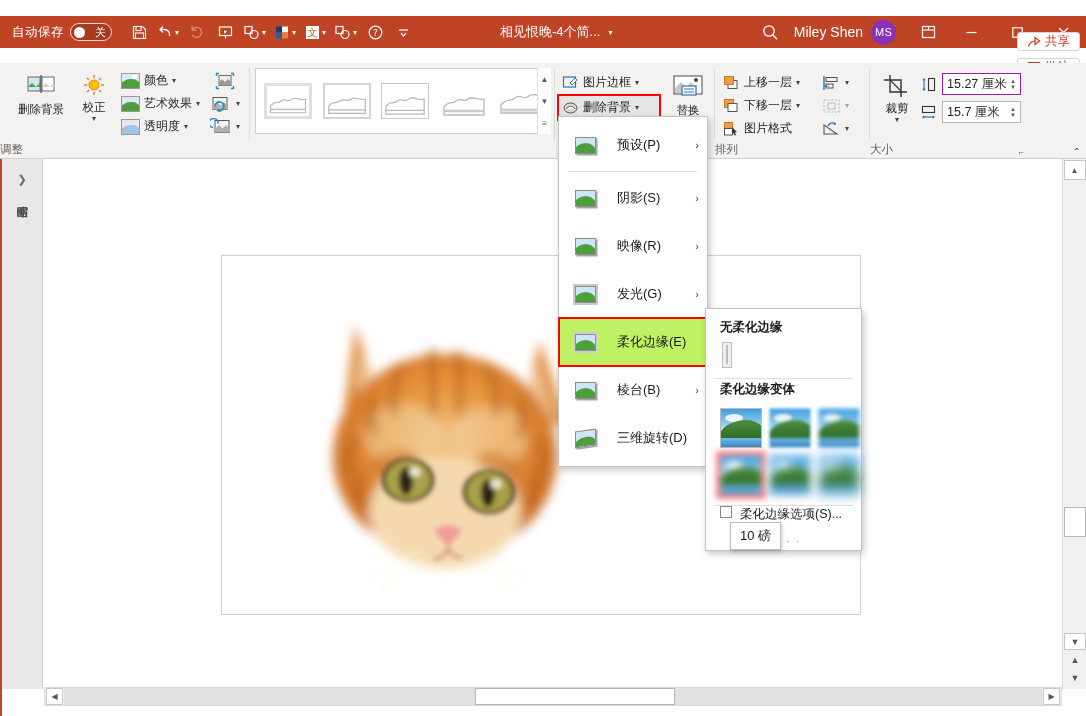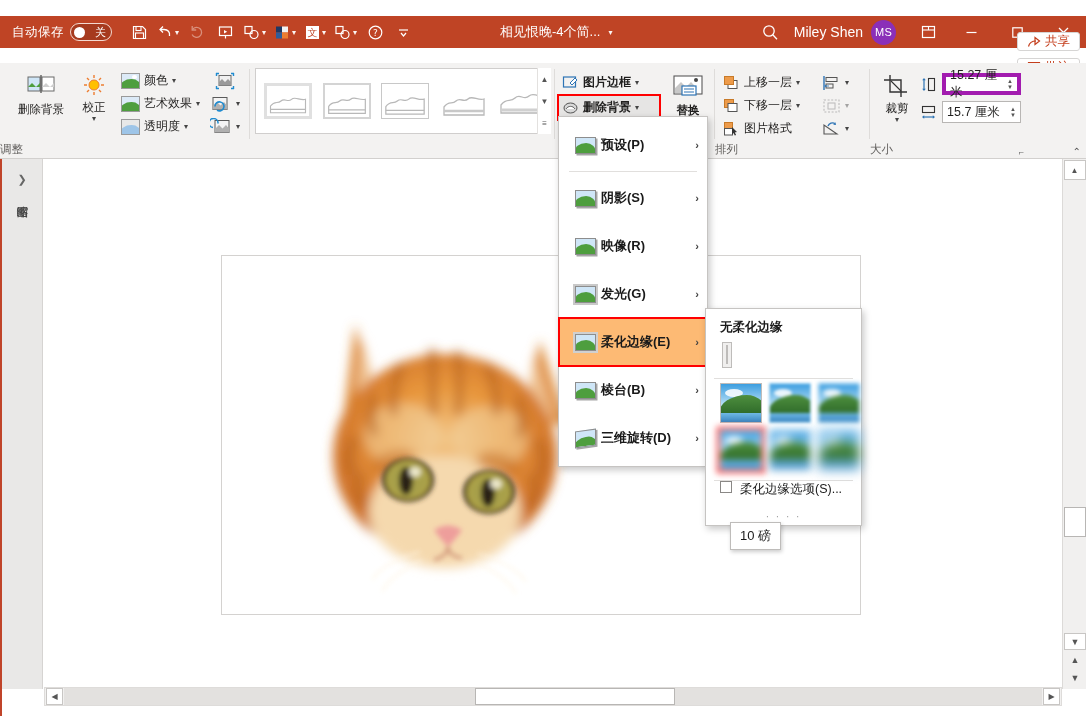--- a/index.html
+++ b/index.html
@@ -573,7 +573,7 @@
       <span>≡</span>
     </div>
 
-    <div class="grp" style="left:555px; width:160px;font-weight:bold;">
+    <div class="grp" style="left:555px; width:160px;">
       <div style="position:absolute;left:4px;top:8px;width:100px;">
         <div class="smallbtn">
           <span class="icn">

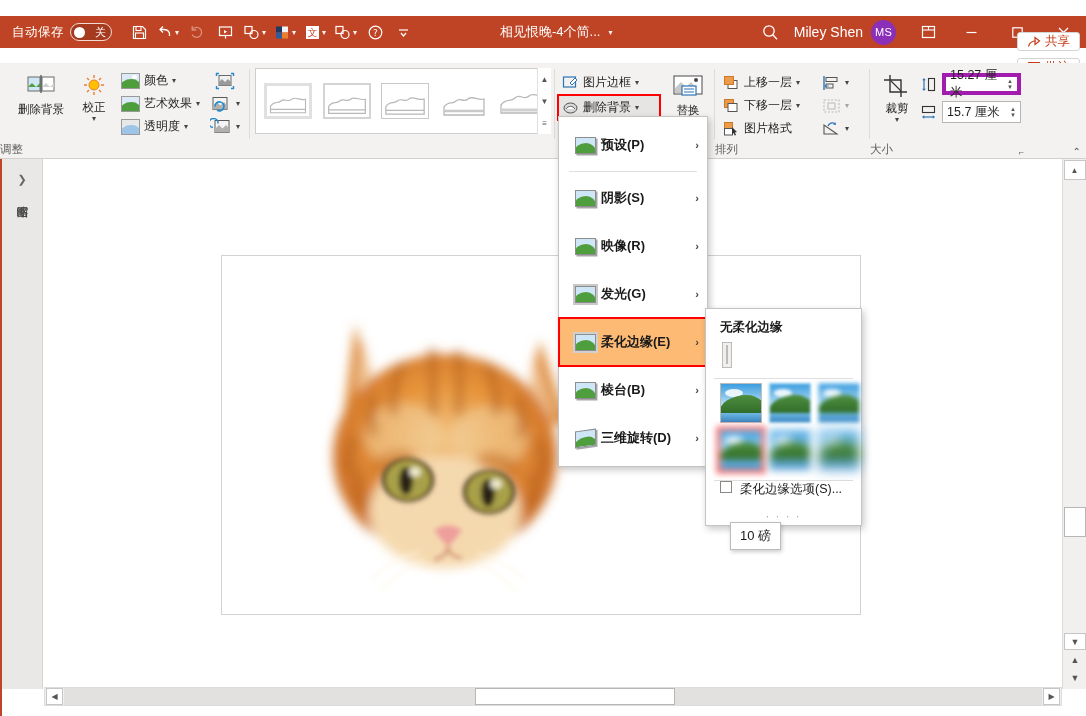--- a/index.html
+++ b/index.html
@@ -705,7 +705,7 @@
                 <rect x="8.5" y="2.5" width="6" height="12" fill="none" stroke="#333" stroke-width="1.1"></rect>
               </svg>
           </span>
-          <span style="display:flex;align-items:center;border:4px solid #a21caf;background:#fff;height:22px;width:79px;padding:0 4px;font-size:12.5px;color:#201F1E;">
+          <span style="display:flex;align-items:center;border:1px solid #a21caf;background:#fff;height:22px;width:79px;padding:0 4px;font-size:12.5px;color:#201F1E;">
             <span style="flex:1">15.27 厘米</span>
             <span style="display:flex;flex-direction:column;font-size:6px;color:#555;line-height:1">
                 <span>▲</span>

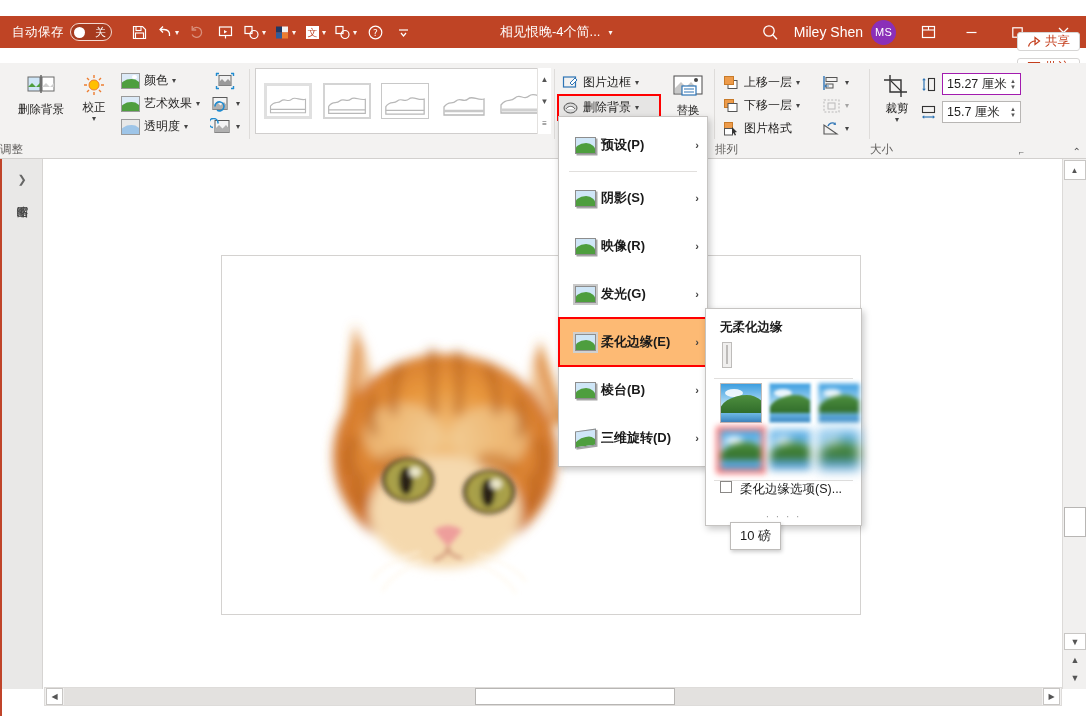--- a/index.html
+++ b/index.html
@@ -191,7 +191,7 @@
   }
   .mi {
     height: 48px; display: flex; align-items: center; padding: 0 8px 0 14px;
-    font-size: 13px; color: #1a1a1a; position: relative; gap: 4px; font-weight: bold;
+    font-size: 13px; color: #1a1a1a; position: relative; gap: 20px;
   }
   .mi.hl { background: #fdba74; }
   .mi.hl.boxed { outline: 2px solid #FF0000; outline-offset: -1px; }

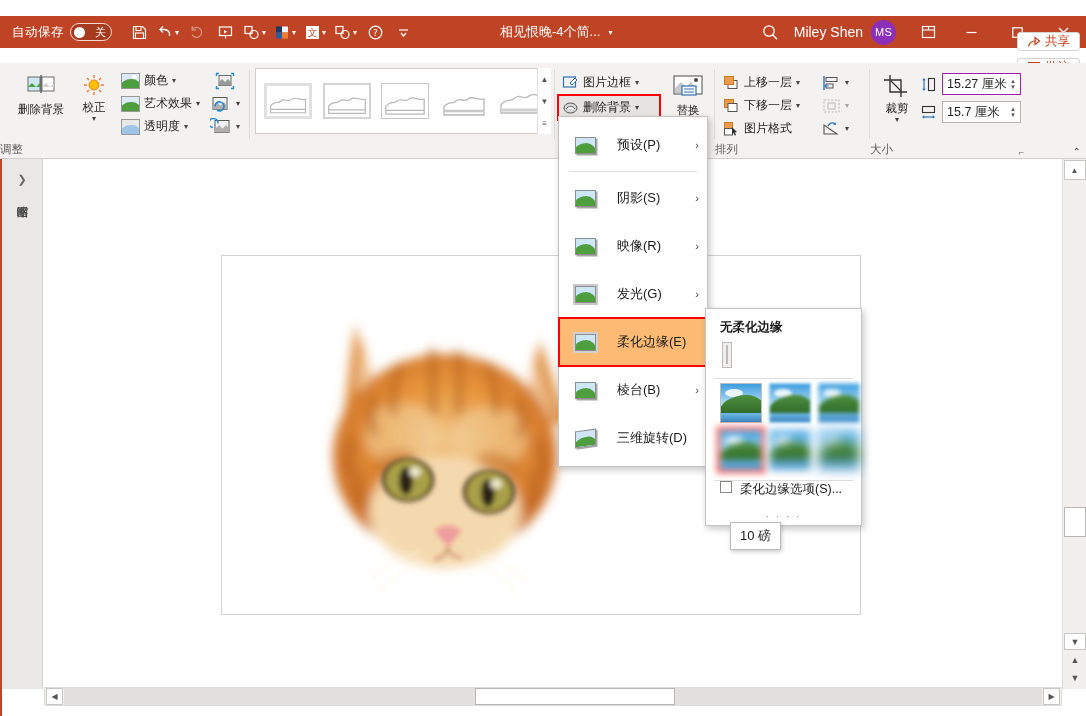--- a/index.html
+++ b/index.html
@@ -193,7 +193,7 @@
     height: 48px; display: flex; align-items: center; padding: 0 8px 0 14px;
     font-size: 13px; color: #1a1a1a; position: relative; gap: 20px;
   }
-  .mi.hl { background: #fdba74; }
+  .mi.hl { background: #bef264; }
   .mi.hl.boxed { outline: 2px solid #FF0000; outline-offset: -1px; }
   .mi .mlabel { flex: 1; white-space: nowrap; }
   .mi .marrow { font-size: 11px; color: #444; }

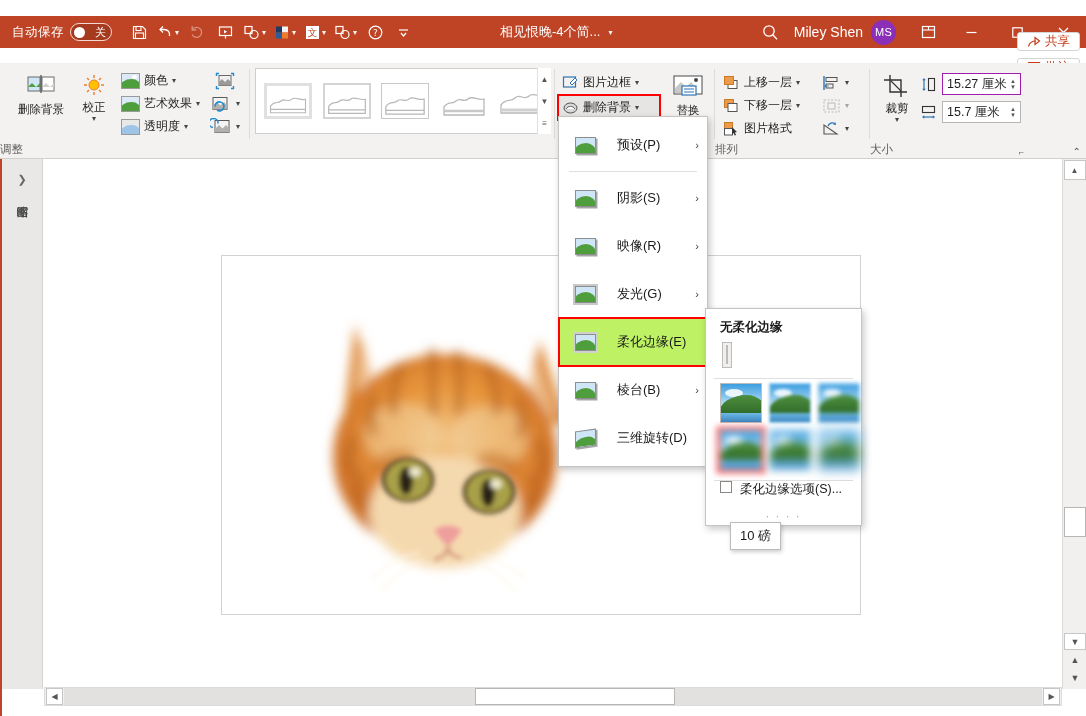--- a/index.html
+++ b/index.html
@@ -910,6 +910,7 @@
       </span>
     </div>
     <div class="sm-div"></div>
+    <div class="sm-head">柔化边缘变体</div>
     <div class="sm-grid">
       <span class="sm-cell">
         <span class="sm-thumb" style="filter:blur(.3px)">

